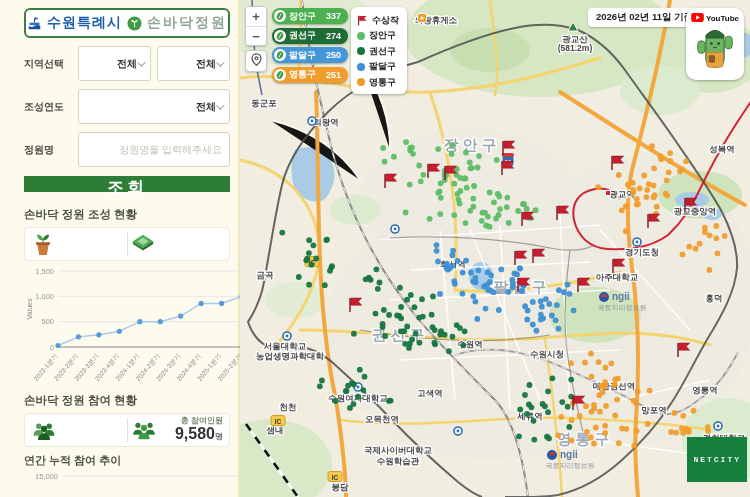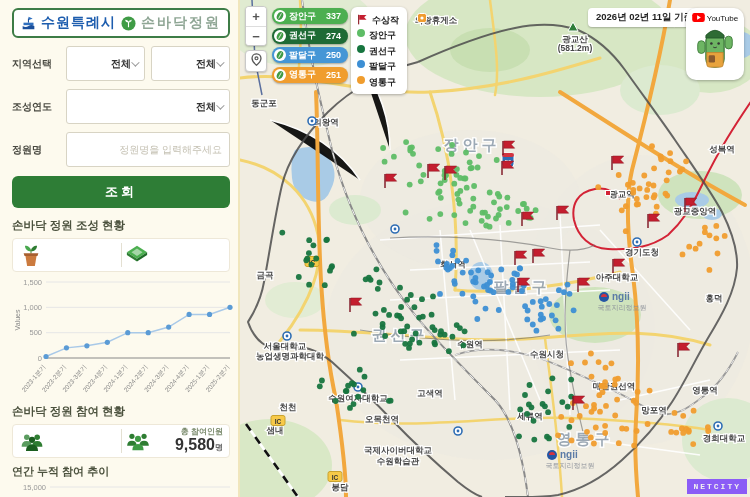--- a/index.html
+++ b/index.html
@@ -7,7 +7,7 @@
   body { font-family:"Liberation Sans","DejaVu Sans",sans-serif; background:#f6efd4; display:flex; }
 
   
-  .sidebar { width:240px; height:497px; background:#fdfaee; padding:8px 8px 0 12px;
+  .sidebar { width:240px; height:497px; background:#fdfaee; padding:8px 8px 0 24px;
              border-right:2px solid #f0e6bd; position:relative; flex:none; }
   .brand { display:flex; align-items:center; justify-content:center; gap:5px; background:#fff;
            border:2px solid #3d7c46; border-radius:6px; height:30px; }

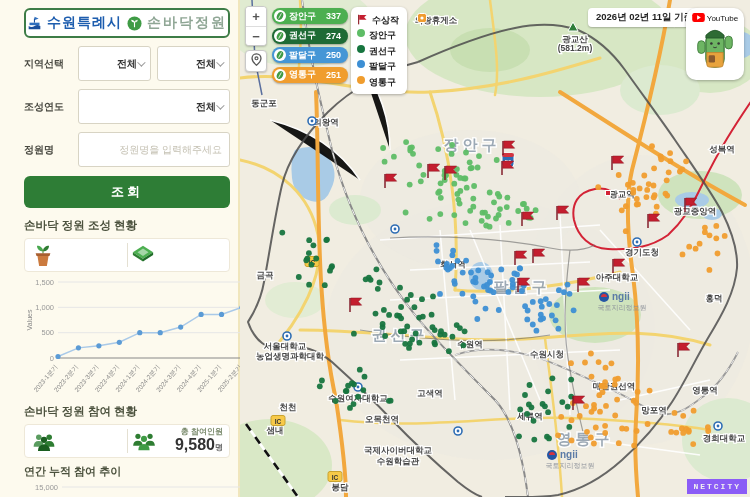--- a/index.html
+++ b/index.html
@@ -56,7 +56,7 @@
   .legend { position:absolute; left:111px; top:7px; width:56px; background:#fff; border-radius:6px;
             box-shadow:0 1px 3px rgba(0,0,0,.3); padding:4px 6px 3px 6px; font-size:9px; font-weight:bold;
             color:#222; }
-  .legend-row { display:flex; align-items:flex-start; gap:4px; margin:2.5px 0; }
+  .legend-row { display:flex; align-items:center; gap:4px; margin:2.5px 0; }
   .ldot { width:8px; height:8px; border-radius:50%; flex:none; }
   .lflag { display:flex; flex:none; }
   .date-badge { position:absolute; left:348px; top:8px; height:19px; background:#fff; border-radius:4px;

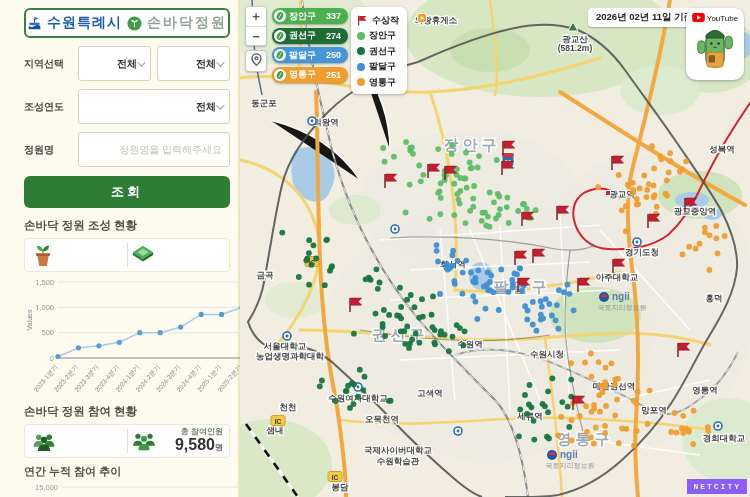--- a/index.html
+++ b/index.html
@@ -65,7 +65,7 @@
   .yt-card { position:absolute; left:446px; top:8px; width:58px; height:72px; background:#fff;
             border-radius:10px; box-shadow:0 1px 3px rgba(0,0,0,.3); display:flex; flex-direction:column;
             align-items:center; padding-top:5px; cursor:pointer; }
-  .yt-row { display:flex; align-items:center; gap:2px; font-size:8px; font-weight:normal; color:#111; }
+  .yt-row { display:flex; align-items:center; gap:2px; font-size:8px; font-weight:bold; color:#111; }
   .netcity { position:absolute; right:3px; bottom:3px; background:#8b5cf6; color:#f0f0f0; font-size:8px;
             letter-spacing:2px; padding:3px 6px; font-weight:bold;
             font-family:"Liberation Mono","DejaVu Sans Mono",monospace; }

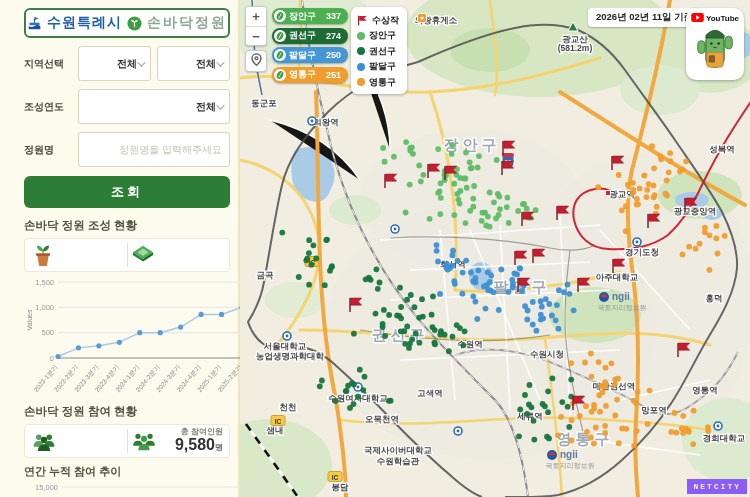--- a/index.html
+++ b/index.html
@@ -22,8 +22,8 @@
   .chev { width:6px; height:6px; border-right:1.5px solid #999; border-bottom:1.5px solid #999;
           transform:rotate(45deg) translateY(-2px); flex:none; }
   .finput .placeholder { color:#c4c0b2; font-weight:normal; }
-  .search-btn { margin-top:9px; width:100%; height:32px; background:#2e7d36; color:#fff; font-weight:bold;
-           font-size:13px; border:none; border-radius:6px; letter-spacing:3px; cursor:pointer; }
+  .search-btn { margin-top:9px; width:100%; height:16px; background:#2e7d36; color:#fff; font-weight:bold;
+           font-size:17px; border:none; border-radius:0; letter-spacing:3px; cursor:pointer; }
   .sec-title { margin-top:10px; font-size:11.5px; font-weight:bold; color:#4c523e; }
   .stats { display:flex; background:#fff; border:1px solid #eee8d8; border-radius:4px; margin-top:5px;
            padding:4px 3px; height:34px; }

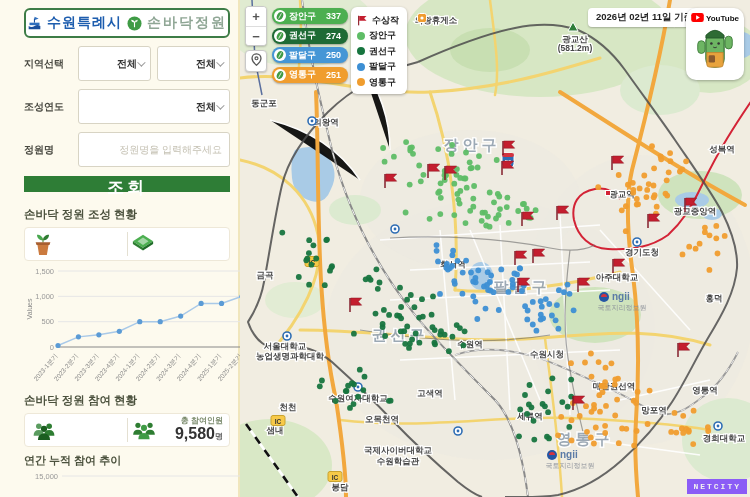--- a/index.html
+++ b/index.html
@@ -66,8 +66,8 @@
             border-radius:10px; box-shadow:0 1px 3px rgba(0,0,0,.3); display:flex; flex-direction:column;
             align-items:center; padding-top:5px; cursor:pointer; }
   .yt-row { display:flex; align-items:center; gap:2px; font-size:8px; font-weight:bold; color:#111; }
-  .netcity { position:absolute; right:3px; bottom:3px; background:#8b5cf6; color:#f0f0f0; font-size:8px;
-            letter-spacing:2px; padding:3px 6px; font-weight:bold;
+  .netcity { position:absolute; right:3px; bottom:15px; background:#15803d; color:#f0f0f0; font-size:8px;
+            letter-spacing:2px; padding:18px 6px; font-weight:bold;
             font-family:"Liberation Mono","DejaVu Sans Mono",monospace; }
 
   

